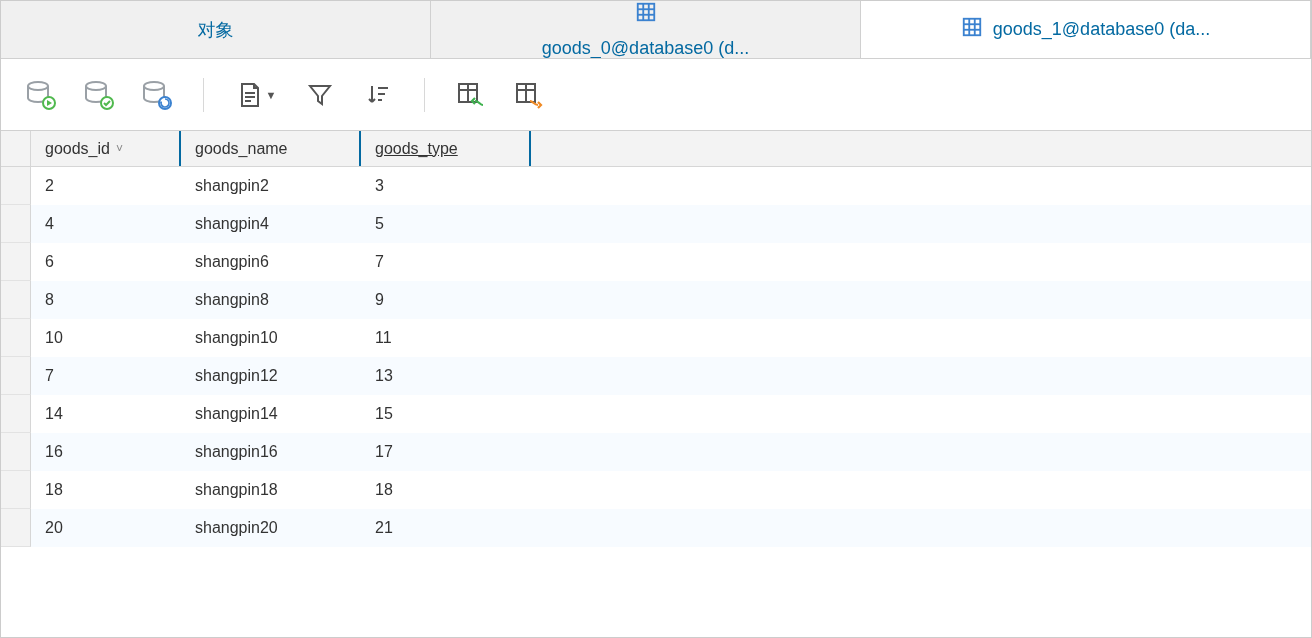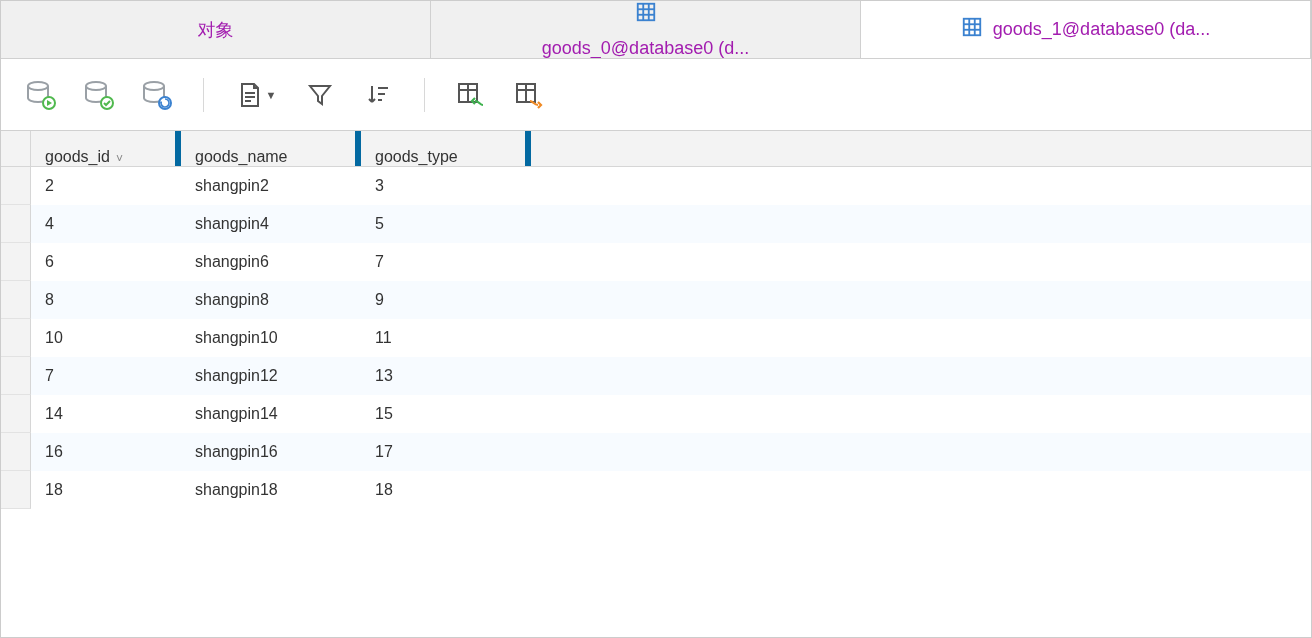--- a/index.html
+++ b/index.html
@@ -27,7 +27,7 @@
     justify-content: center;
     border-right: 1px solid #d0d0d0;
     font-size: 18px;
-    color: #a21caf;
+    color: #0369a1;
     padding: 0 18px;
     gap: 10px;
     cursor: pointer;

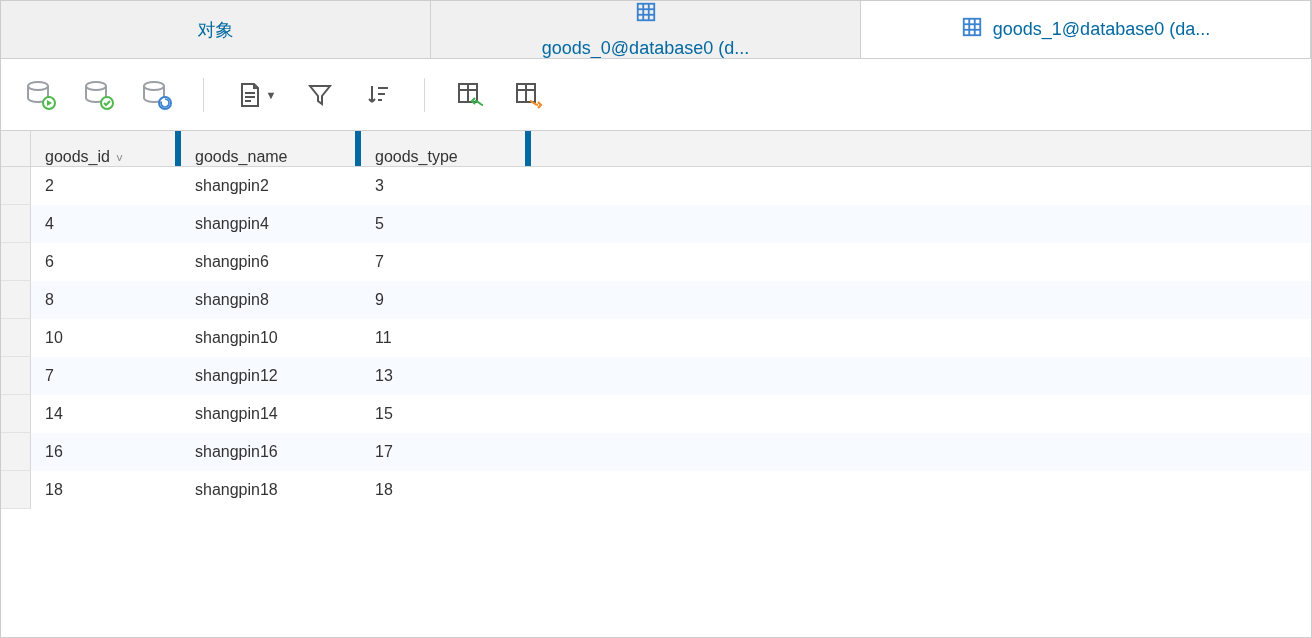--- a/index.html
+++ b/index.html
@@ -84,9 +84,9 @@
   }
   .col {
     display: flex;
-    align-items: flex-end;
+    align-items: center;
     padding: 0 14px;
-    border-right: 6px solid #0369a1;
+    border-right: 2px solid #0369a1;
     font-size: 16px;
     color: #333;
     gap: 6px;

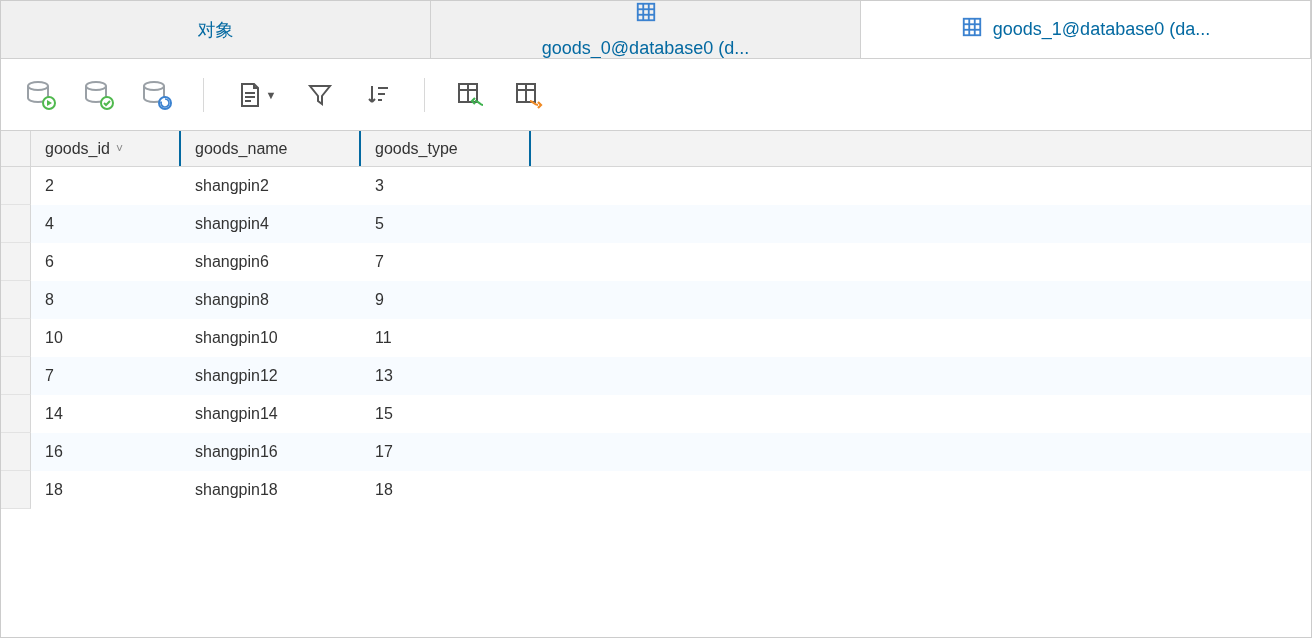--- a/index.html
+++ b/index.html
@@ -94,7 +94,7 @@
   }
   .col0 { width: 150px; }
   .col1 { width: 180px; }
-  .col2 { width: 170px; }
+  .col2 { width: 170px; text-decoration: underline; }
   .sort-caret { color: #888; font-size: 12px; }
 
   

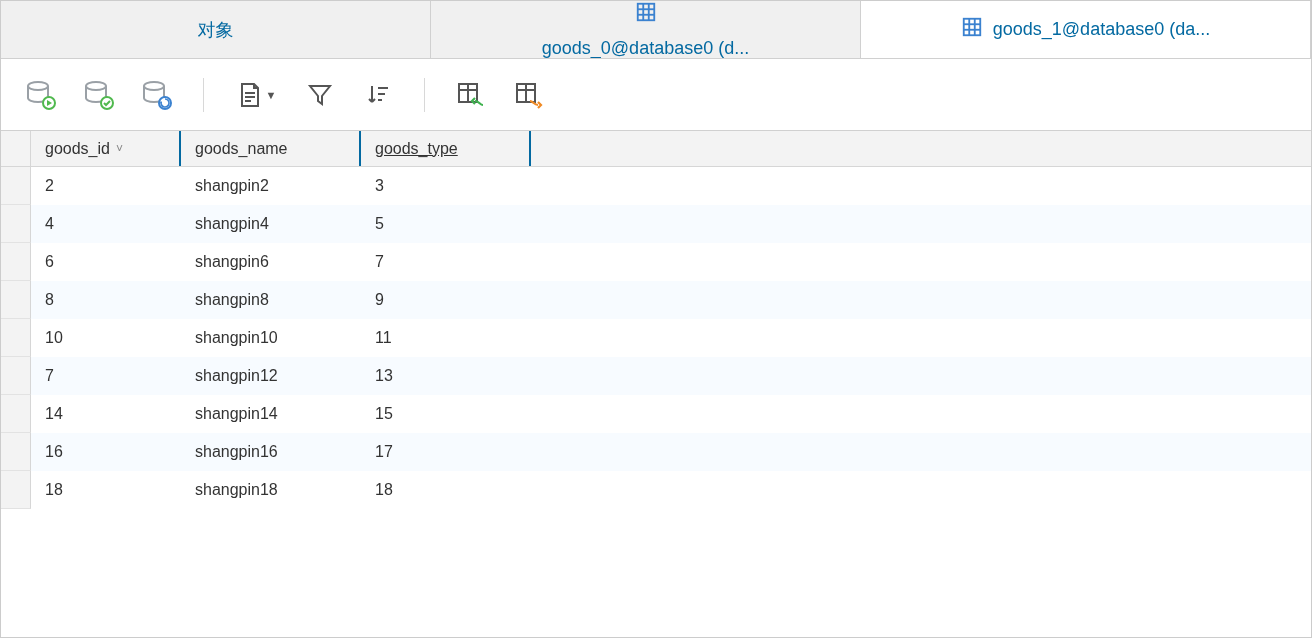--- a/index.html
+++ b/index.html
@@ -299,6 +299,12 @@
       <div class="cell c1">shangpin18</div>
       <div class="cell c2">18</div>
     </div>
+    <div class="row alt">
+      <div class="rowhandle"></div>
+      <div class="cell c0">20</div>
+      <div class="cell c1">shangpin20</div>
+      <div class="cell c2">21</div>
+    </div>
   </div>
 
 </body></html>

